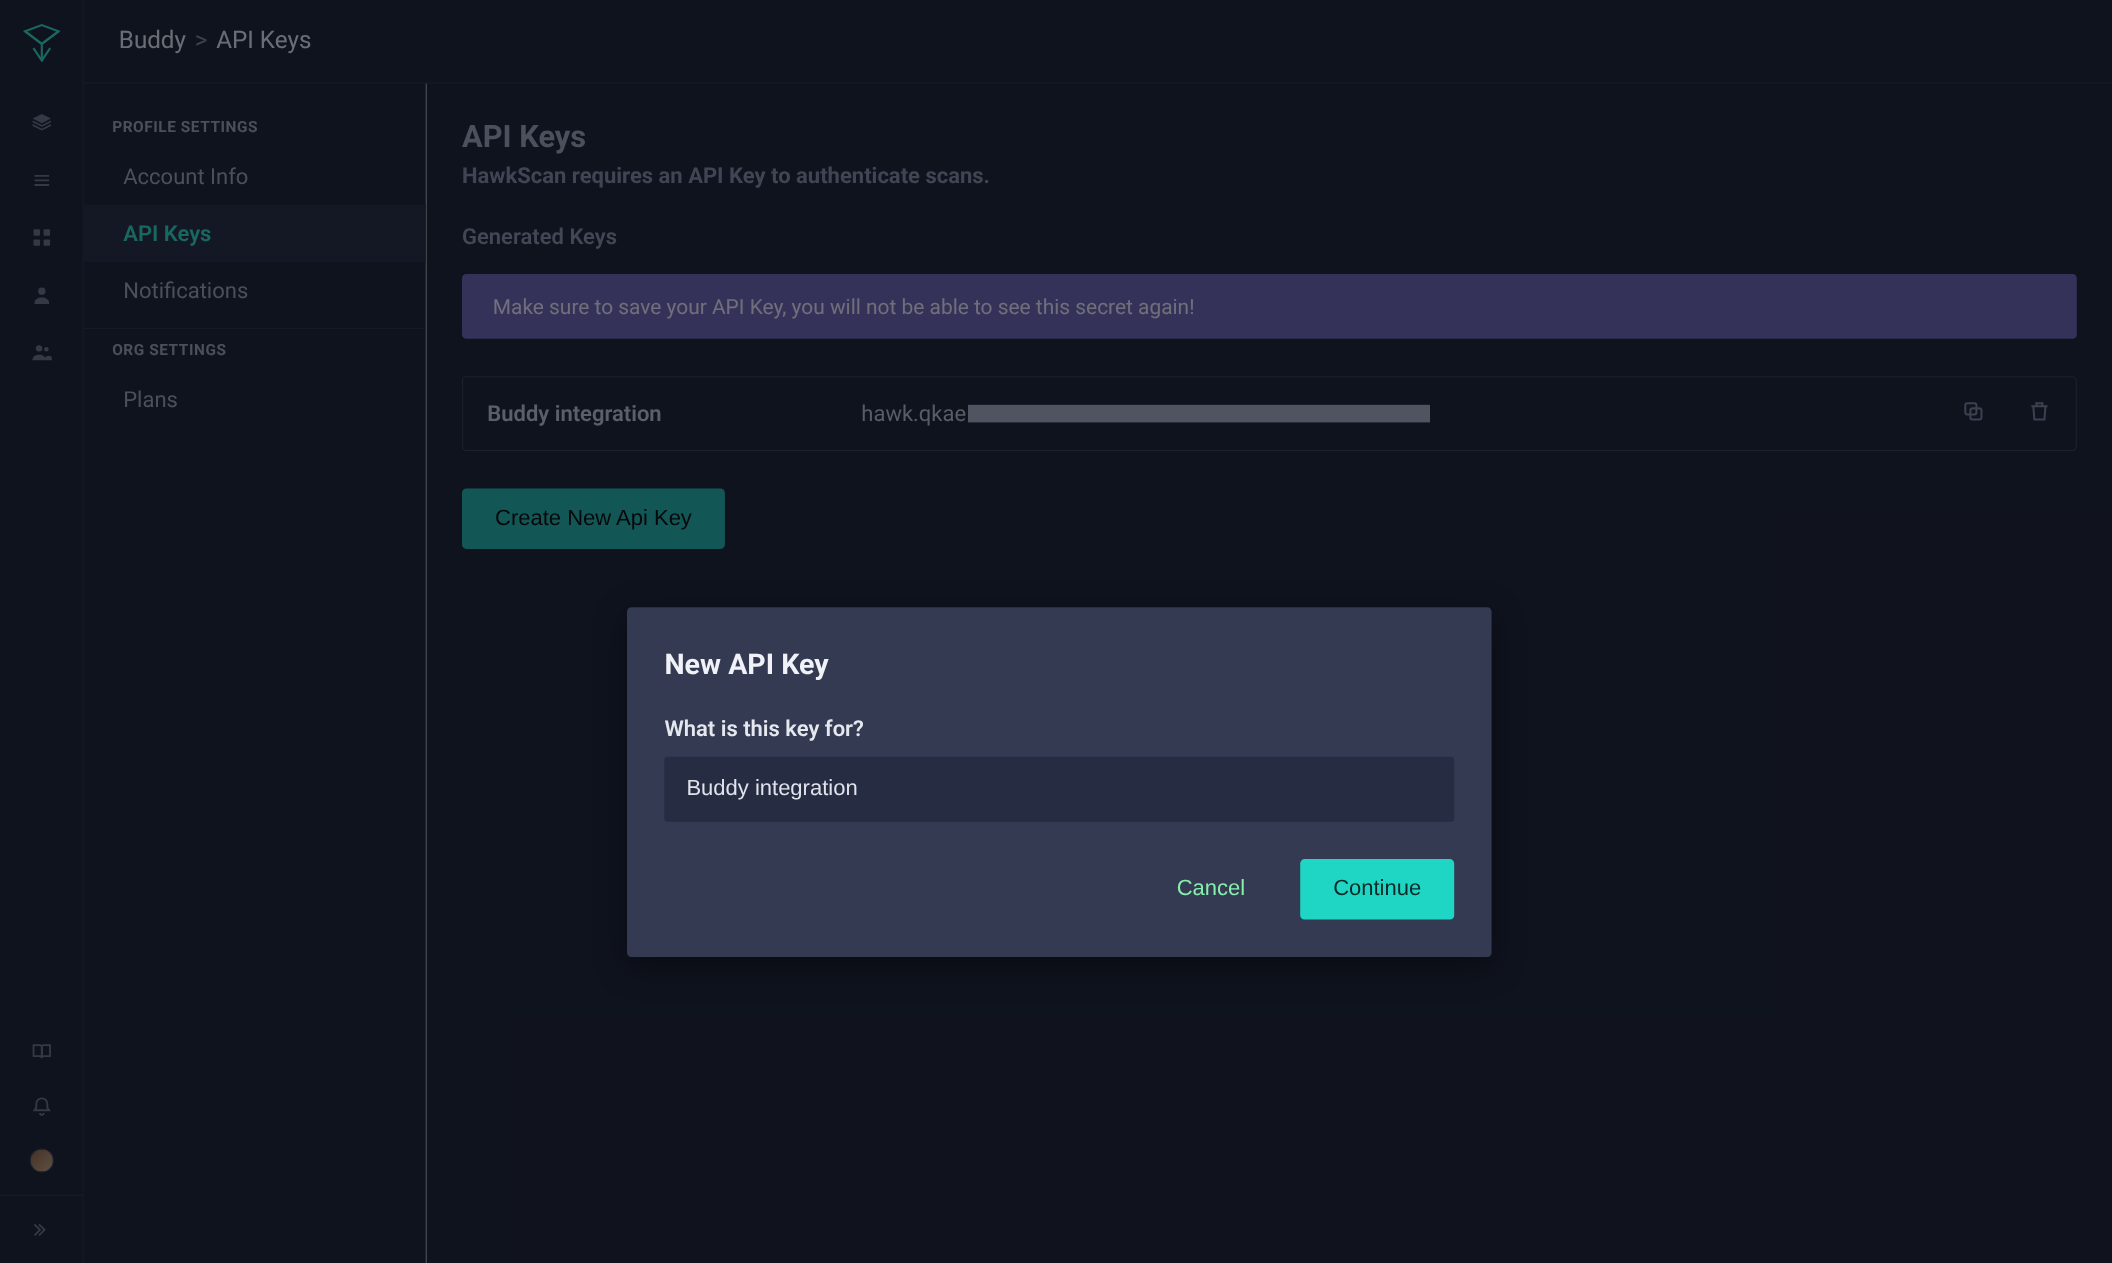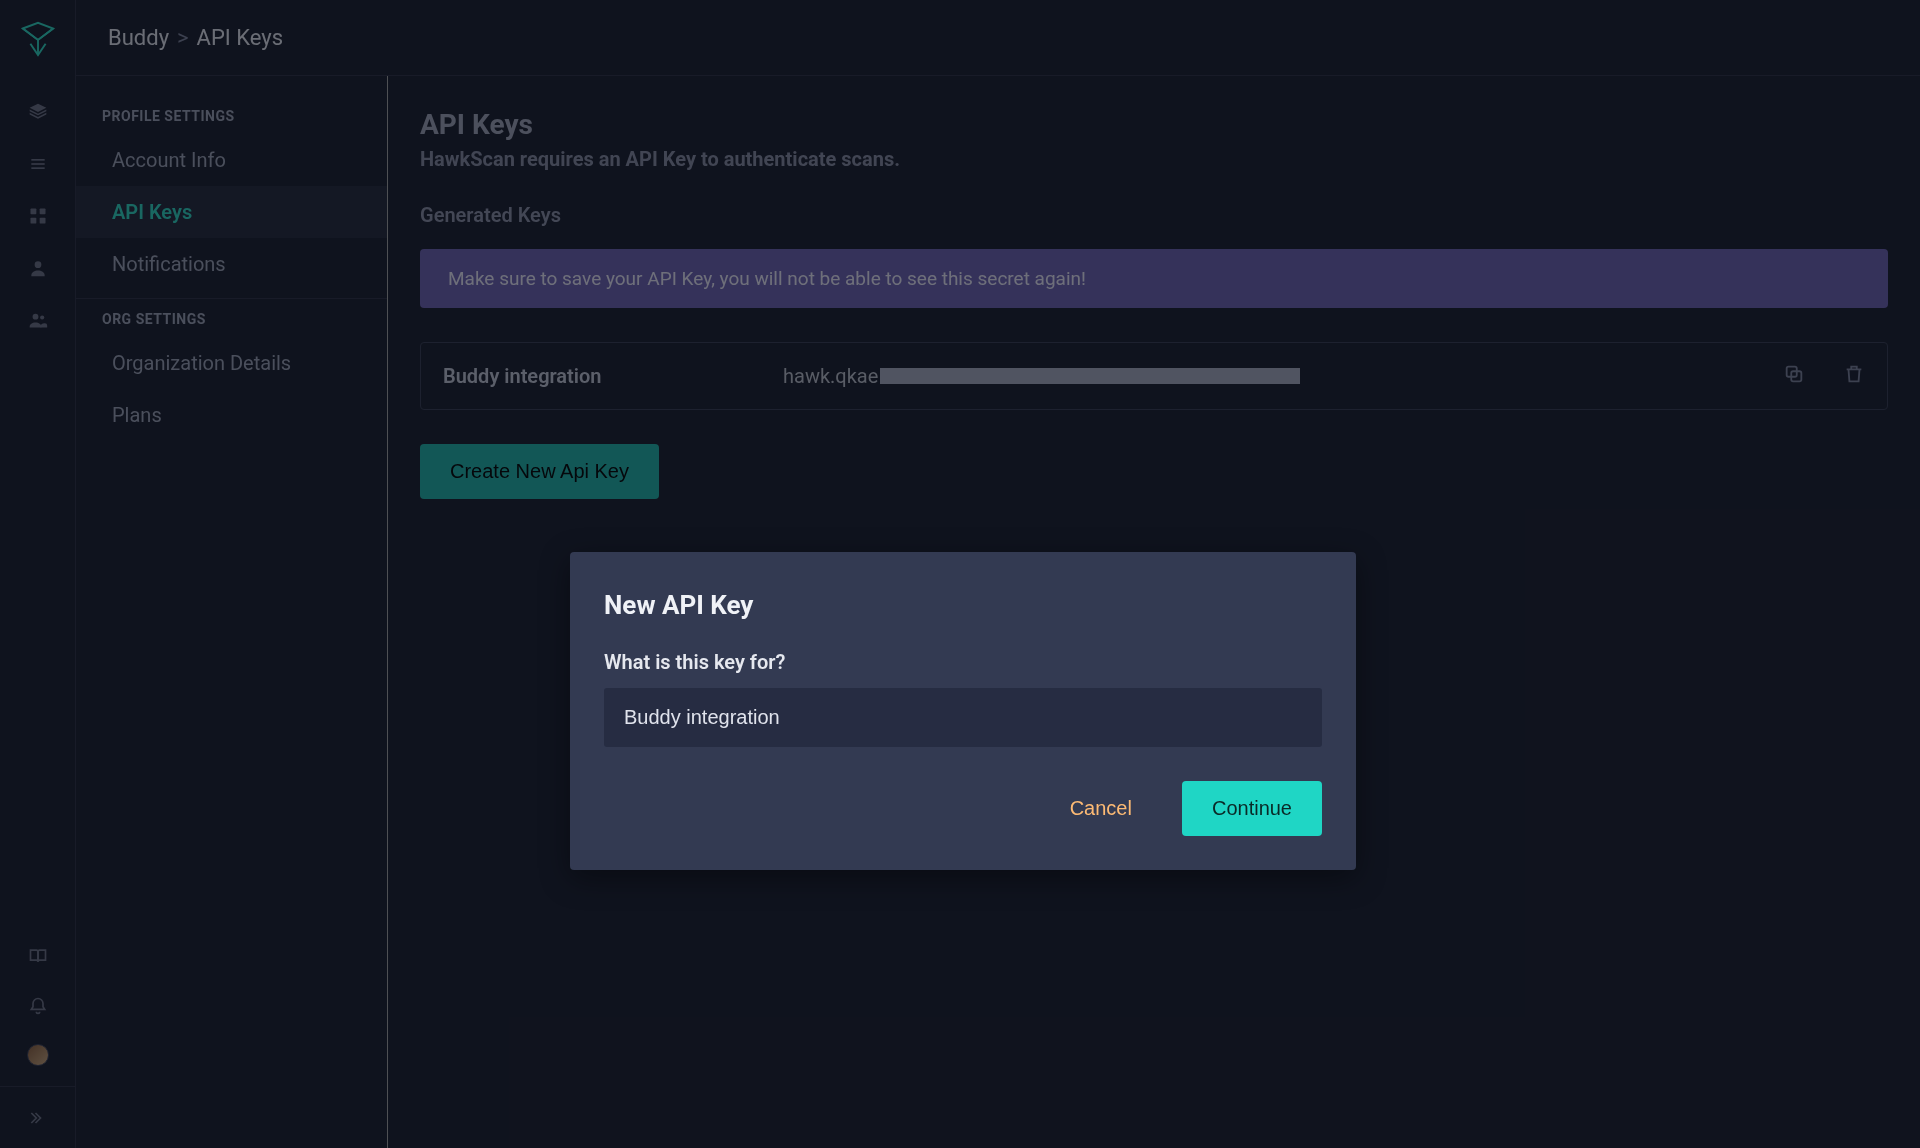--- a/index.html
+++ b/index.html
@@ -308,7 +308,6 @@
   <div class="settings-item">Notifications</div>
   <div class="settings-group-divider"></div>
   <div class="settings-group-label">ORG SETTINGS</div>
-  <div class="settings-item">Organization Details</div>
   <div class="settings-item">Plans</div>
 </div>
 

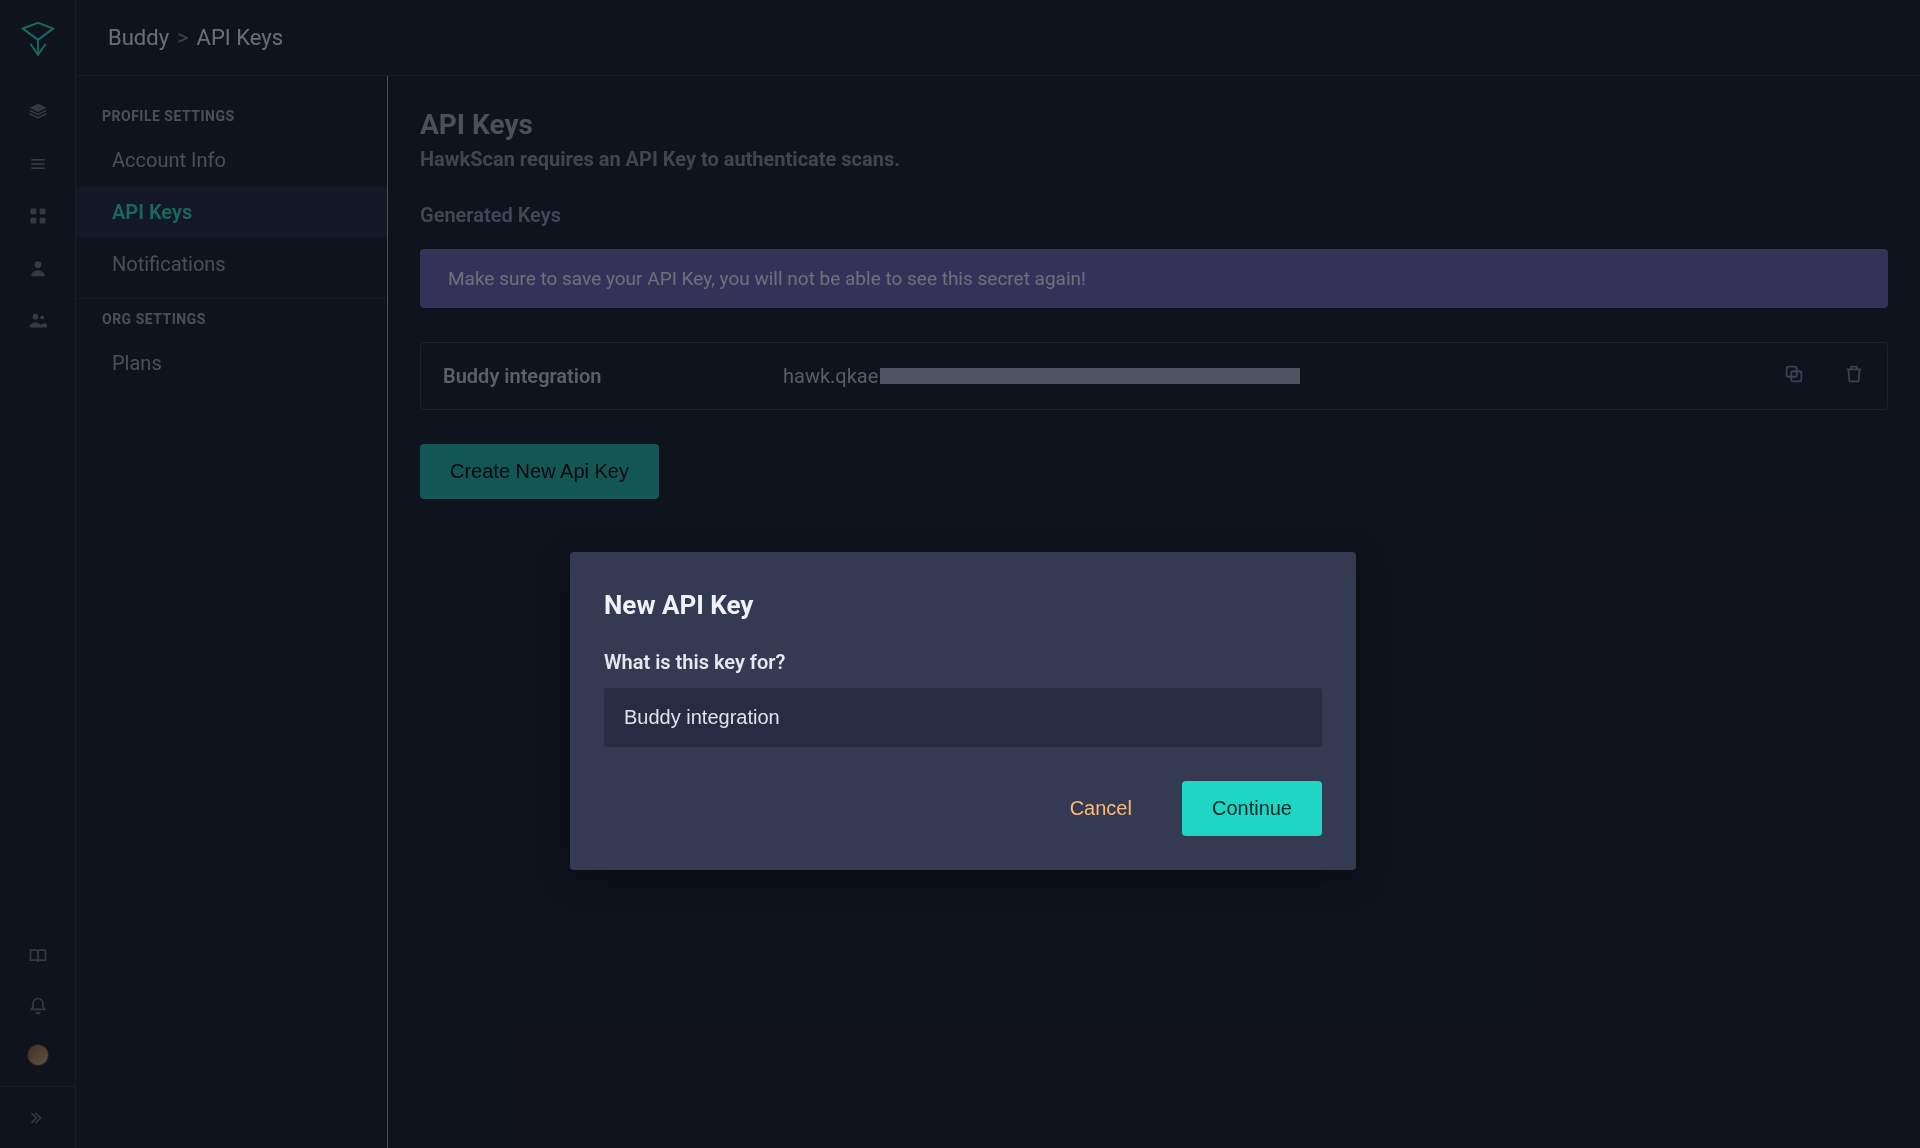--- a/index.html
+++ b/index.html
@@ -213,7 +213,7 @@
   }
   .btn-cancel {
     background: none; border: none;
-    color: #fdba74; font-size: 20px;
+    color: #86efac; font-size: 20px;
     cursor: pointer; padding: 14px 20px;
   }
   .btn-continue {

